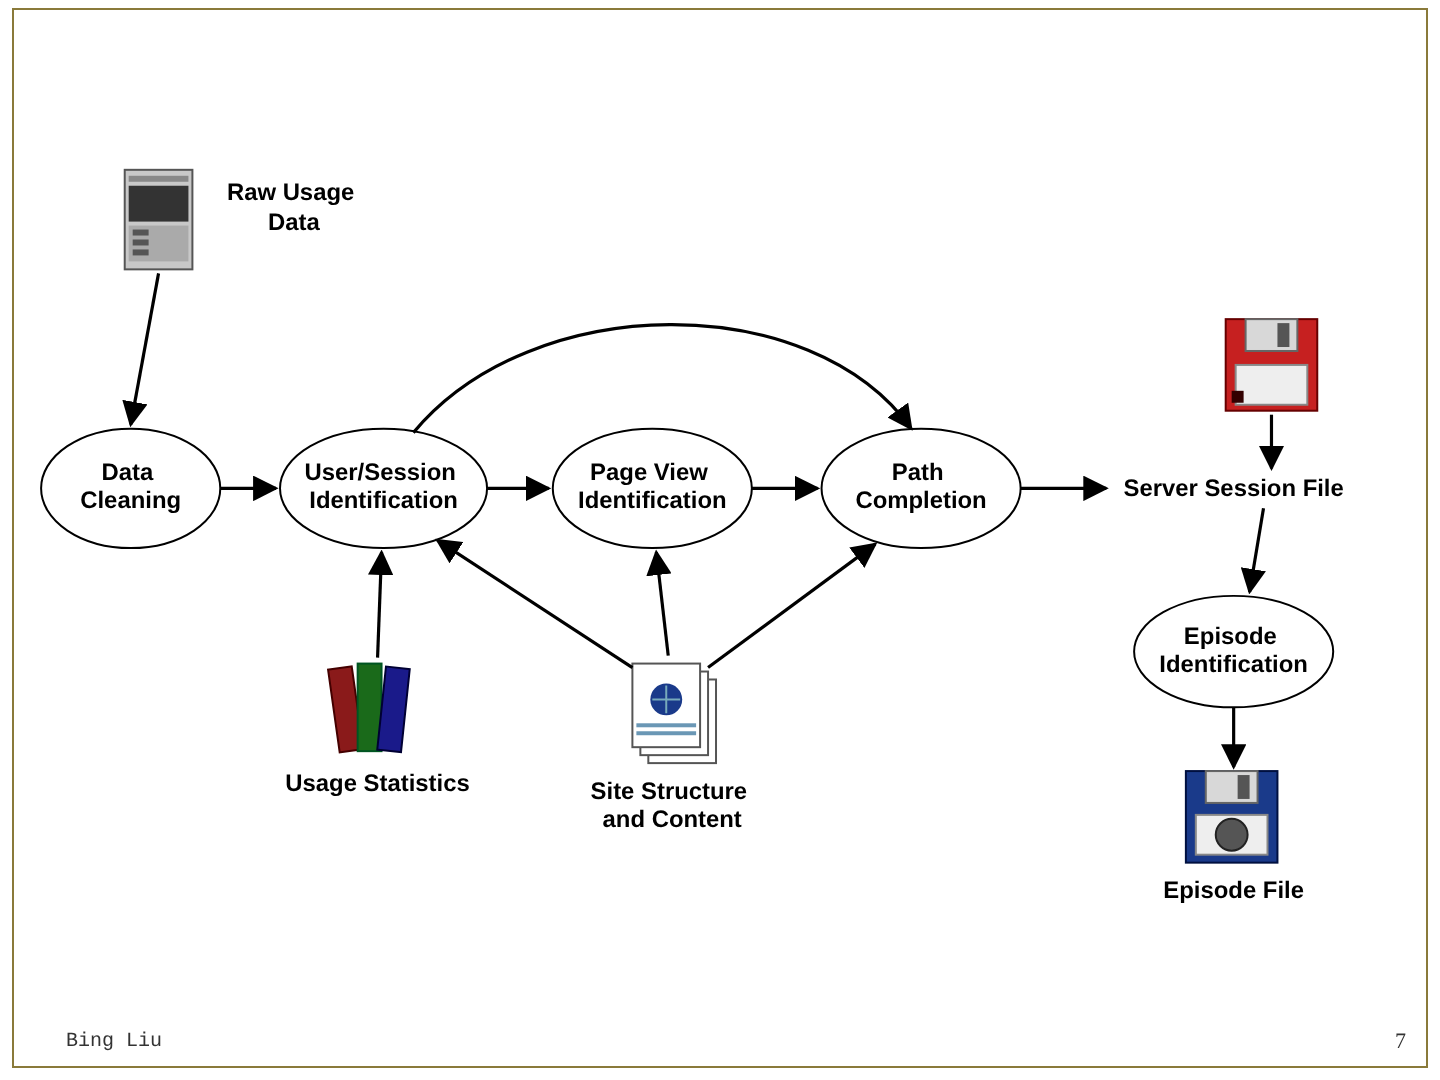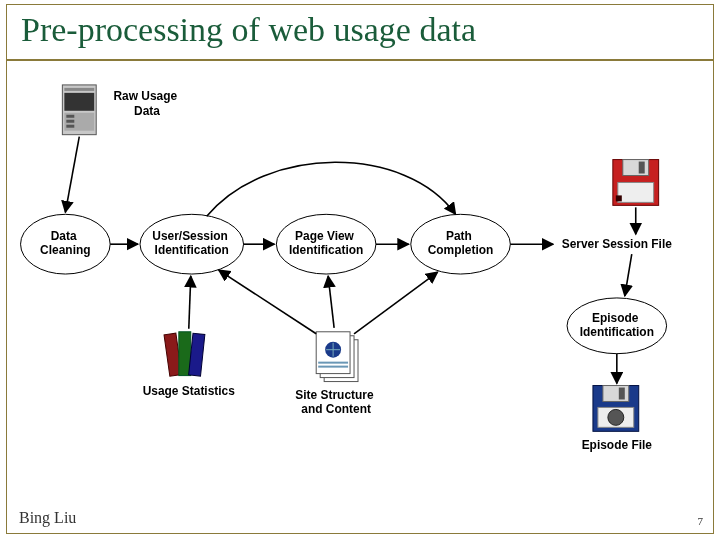--- a/index.html
+++ b/index.html
@@ -50,7 +50,6 @@
 <body>
 
 <div class="slide">
-  <div class="title">Pre-processing of web usage data</div>
 
   <div class="diagram">
     <svg viewBox="0 0 708 440">

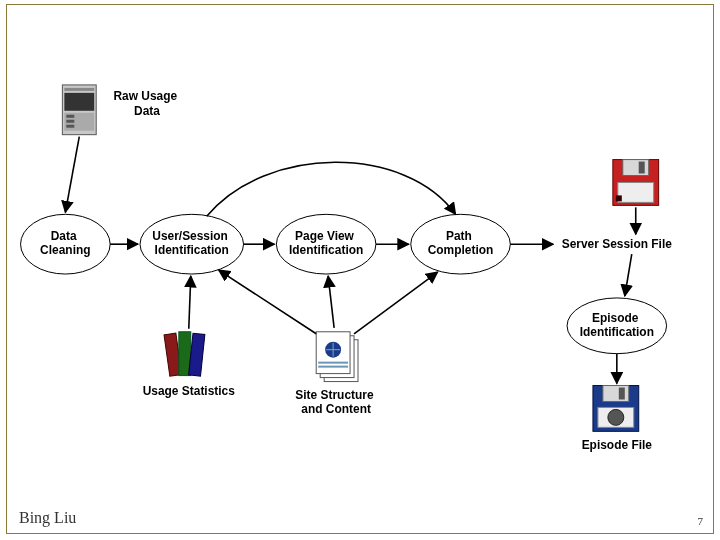--- a/index.html
+++ b/index.html
@@ -26,9 +26,9 @@
   }
   .footer-left {
     position: absolute;
-    left: 12px; bottom: 6px;
-    font-family: Liberation Serif, serif;
-    font-size: 16px;
+    left: 26px; bottom: 6px;
+    font-family: Liberation Mono, monospace;
+    font-size: 10px;
     color: #333;
   }
   .footer-right {

